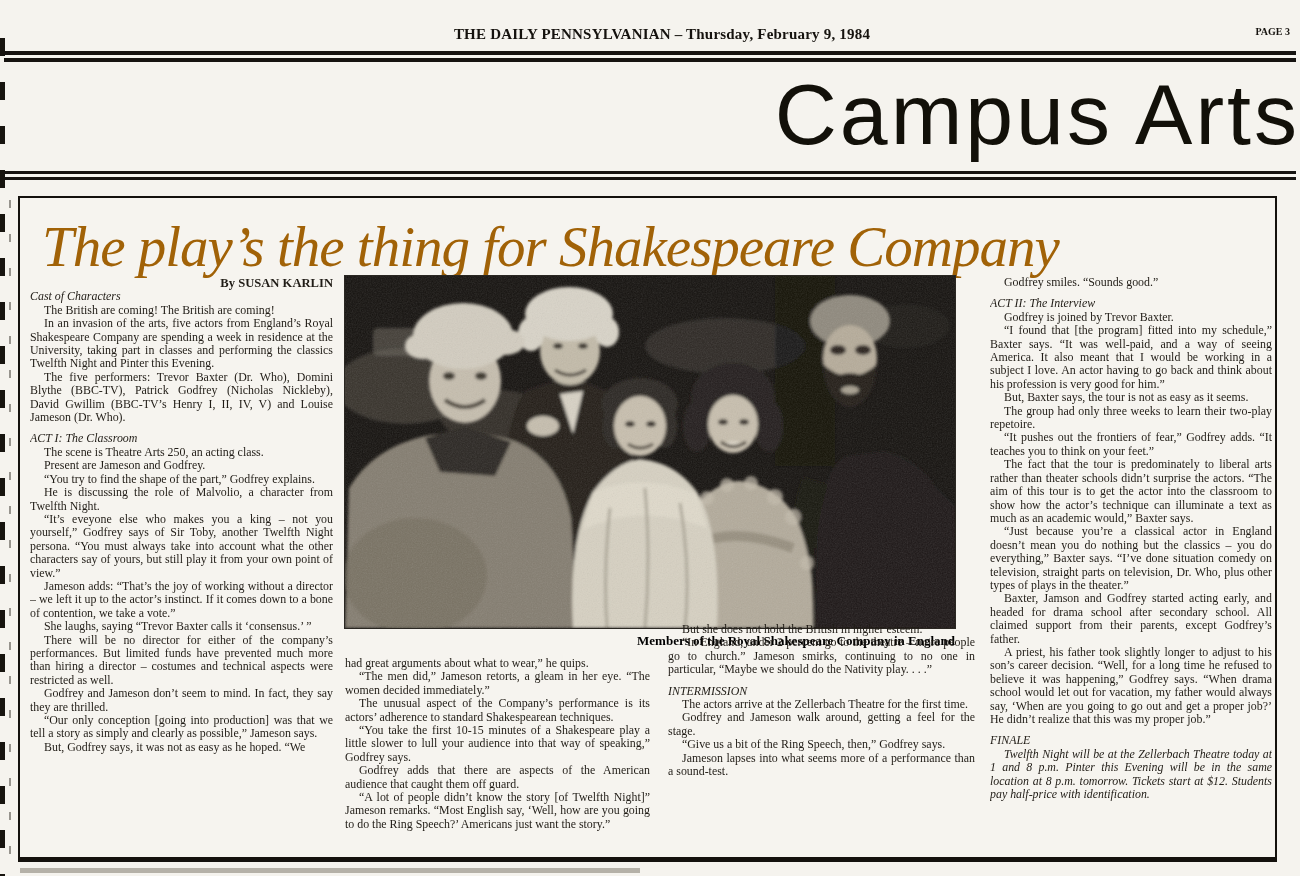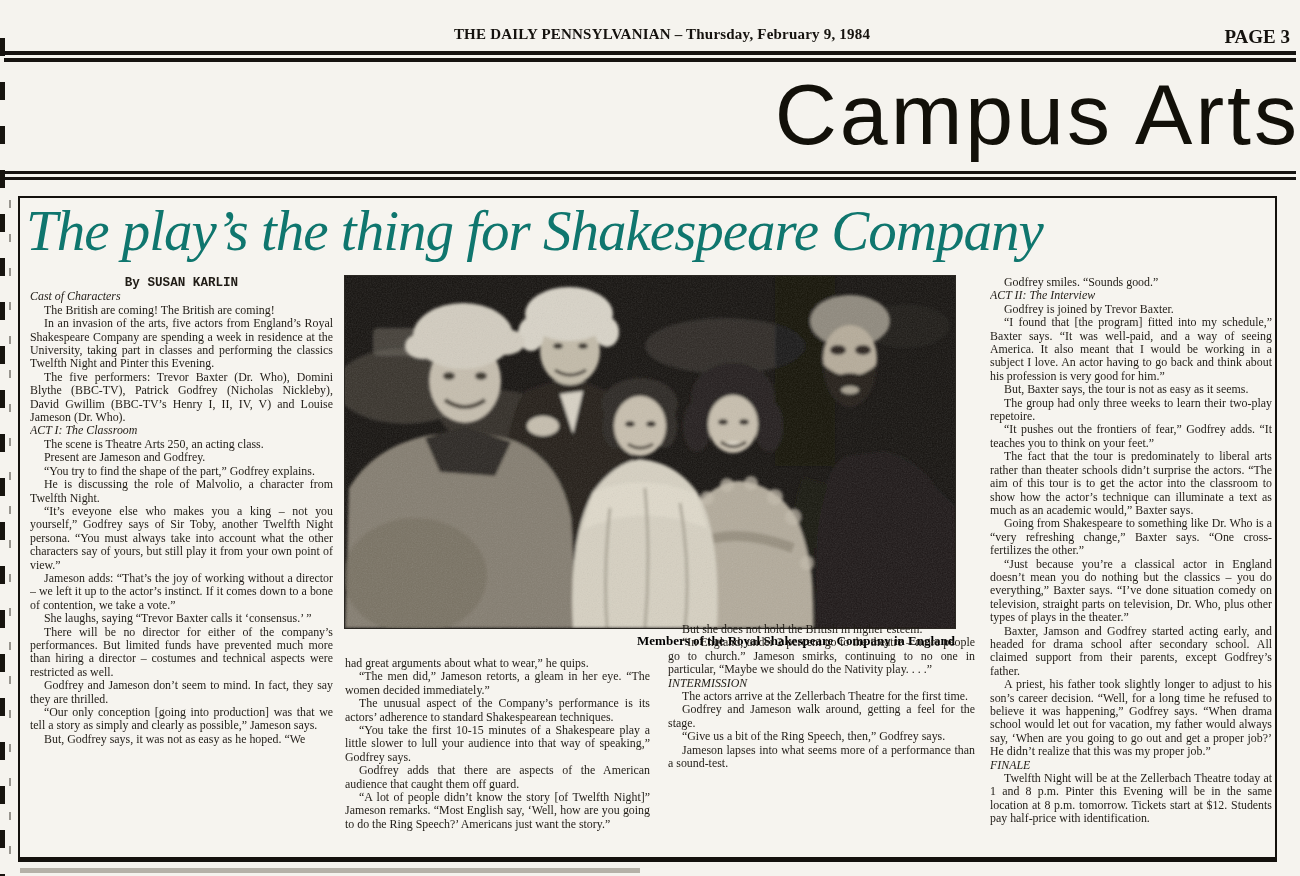--- a/index.html
+++ b/index.html
@@ -23,7 +23,7 @@
   }
   .pagenum {
     position:absolute; top:26px; right:10px;
-    font-size:19px; font-weight:bold; color:#15120e;
+    font-size:10px; font-weight:bold; color:#15120e;
   }
   .rule { position:absolute; left:4px; right:4px; box-sizing:border-box; }
   .rule-top  { top:51px;  height:11px; border-top:4px solid #161310; border-bottom:4px solid #161310; }

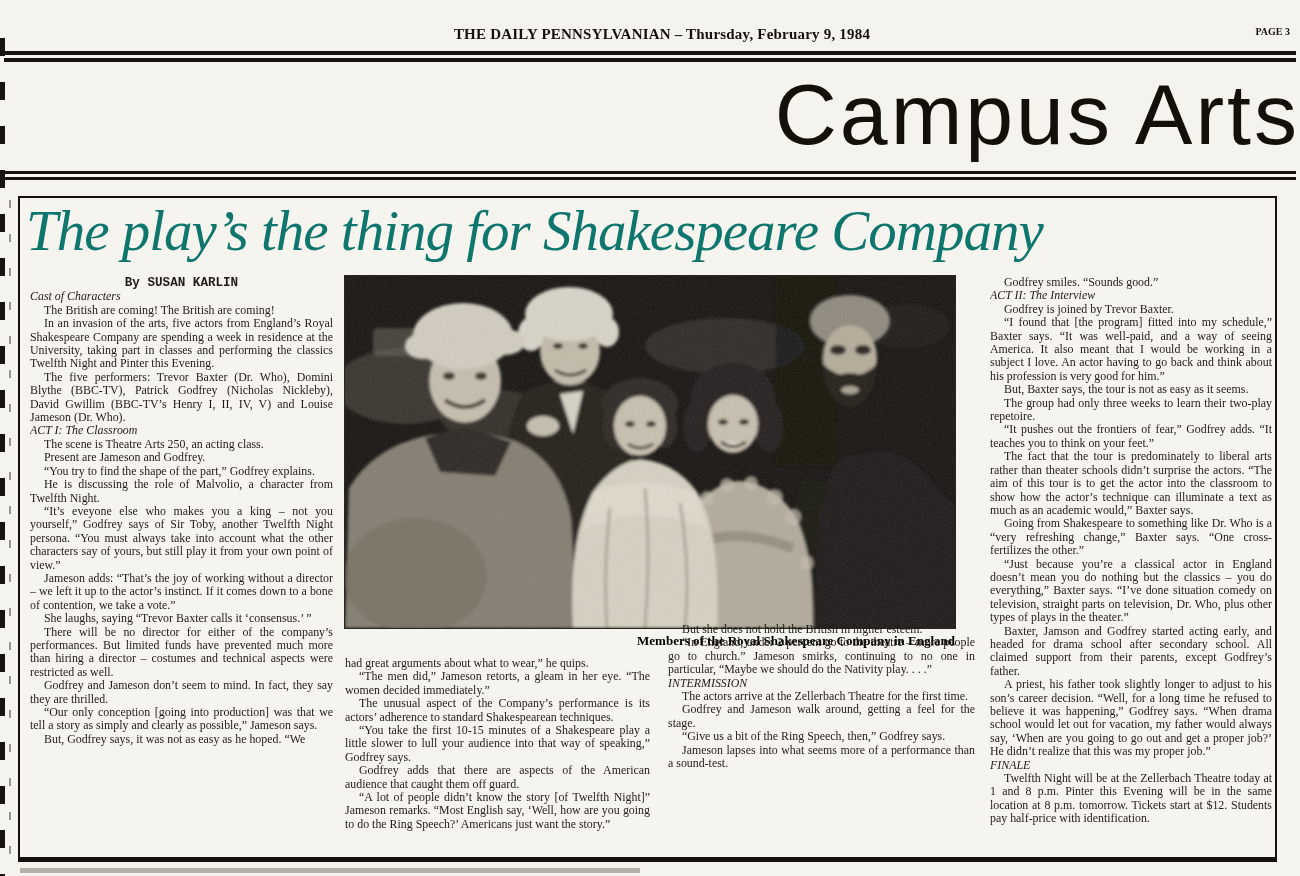--- a/index.html
+++ b/index.html
@@ -39,9 +39,9 @@
     background:#f6f4ef;
   }
   .headline {
-    position:absolute; left:26px; top:199px; width:1250px; margin:0;
+    position:absolute; left:26px; top:199px; width:1250px; margin:16px;
     font-style:italic; font-weight:normal; font-size:57px; line-height:64px;
-    letter-spacing:-1px; white-space:nowrap; color:#0f766e;
+    letter-spacing:-1px; white-space:nowrap; color:#a16207;
   }
   .col { position:absolute; overflow:hidden; }
   #col1 { left:30px;  top:277px; width:303px; height:580px; }

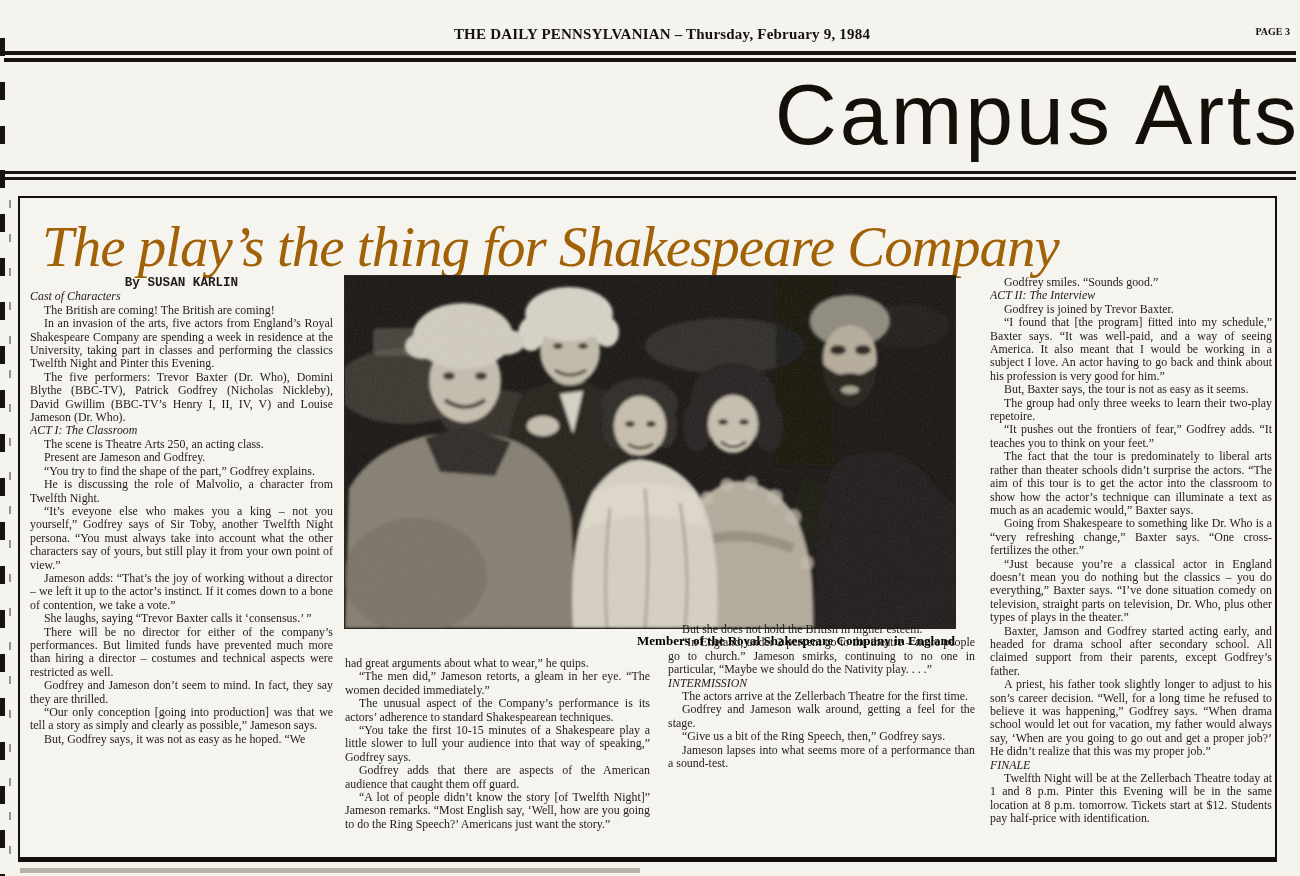--- a/index.html
+++ b/index.html
@@ -52,7 +52,7 @@
     margin:0; font-size:11.9px; line-height:13.4px;
     text-align:justify; text-indent:14px; color:#201c16;
   }
-  .byline  { text-align:center; font-weight:bold; text-indent:0; font-size:12.6px;font-family:Liberation Mono, monospace; }
+  .byline  { text-align:right; font-weight:bold; text-indent:0; font-size:12.6px; }
   .kicker  { font-style:italic; text-indent:0; }
   .heading { font-style:italic; text-indent:0; }
   .cont    { text-indent:0; }

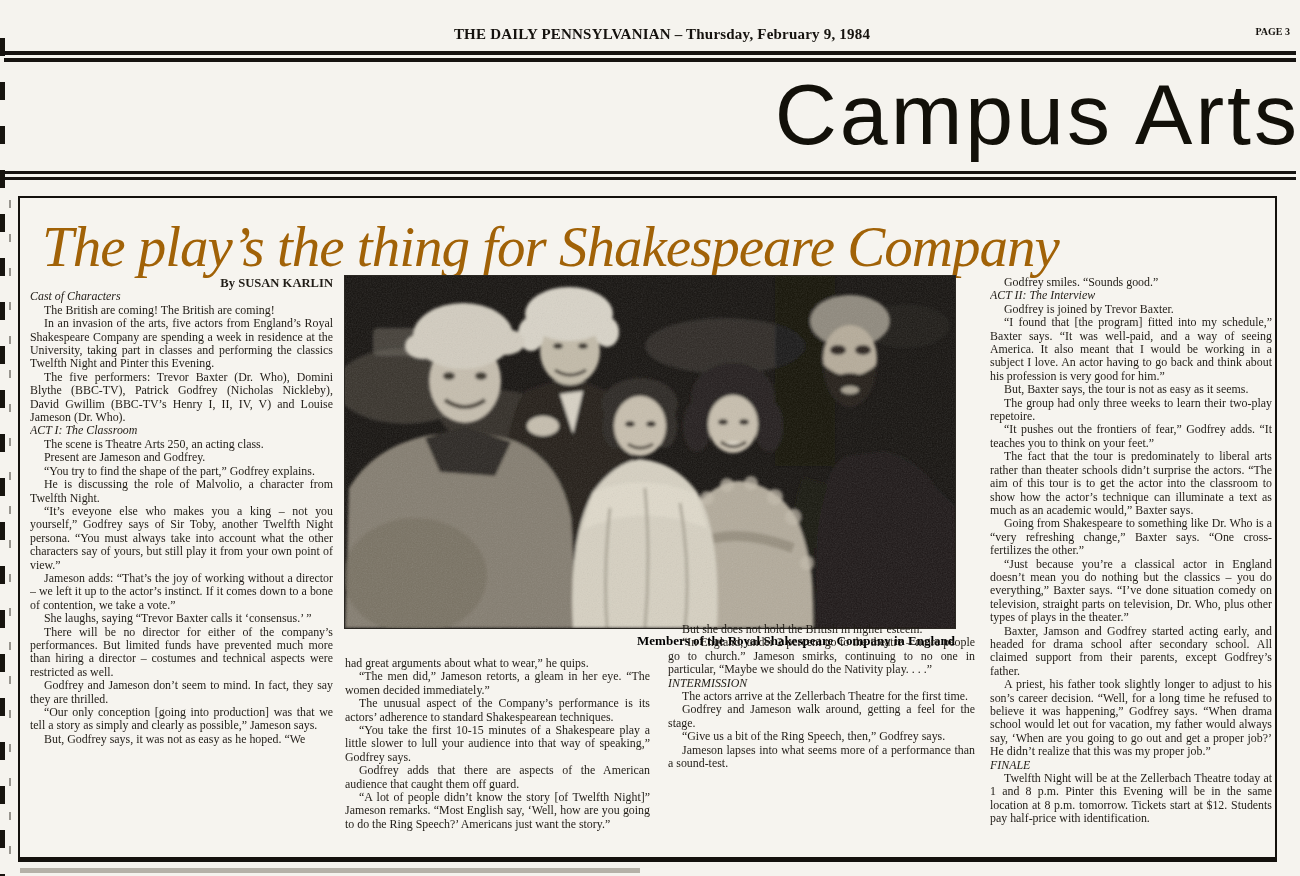--- a/index.html
+++ b/index.html
@@ -54,7 +54,7 @@
   }
   .byline  { text-align:right; font-weight:bold; text-indent:0; font-size:12.6px; }
   .kicker  { font-style:italic; text-indent:0; }
-  .heading { font-style:italic; text-indent:0; }
+  .heading { font-style:italic; text-indent:0; margin-top:8px; }
   .cont    { text-indent:0; }
   .finale  { }
   .photo {

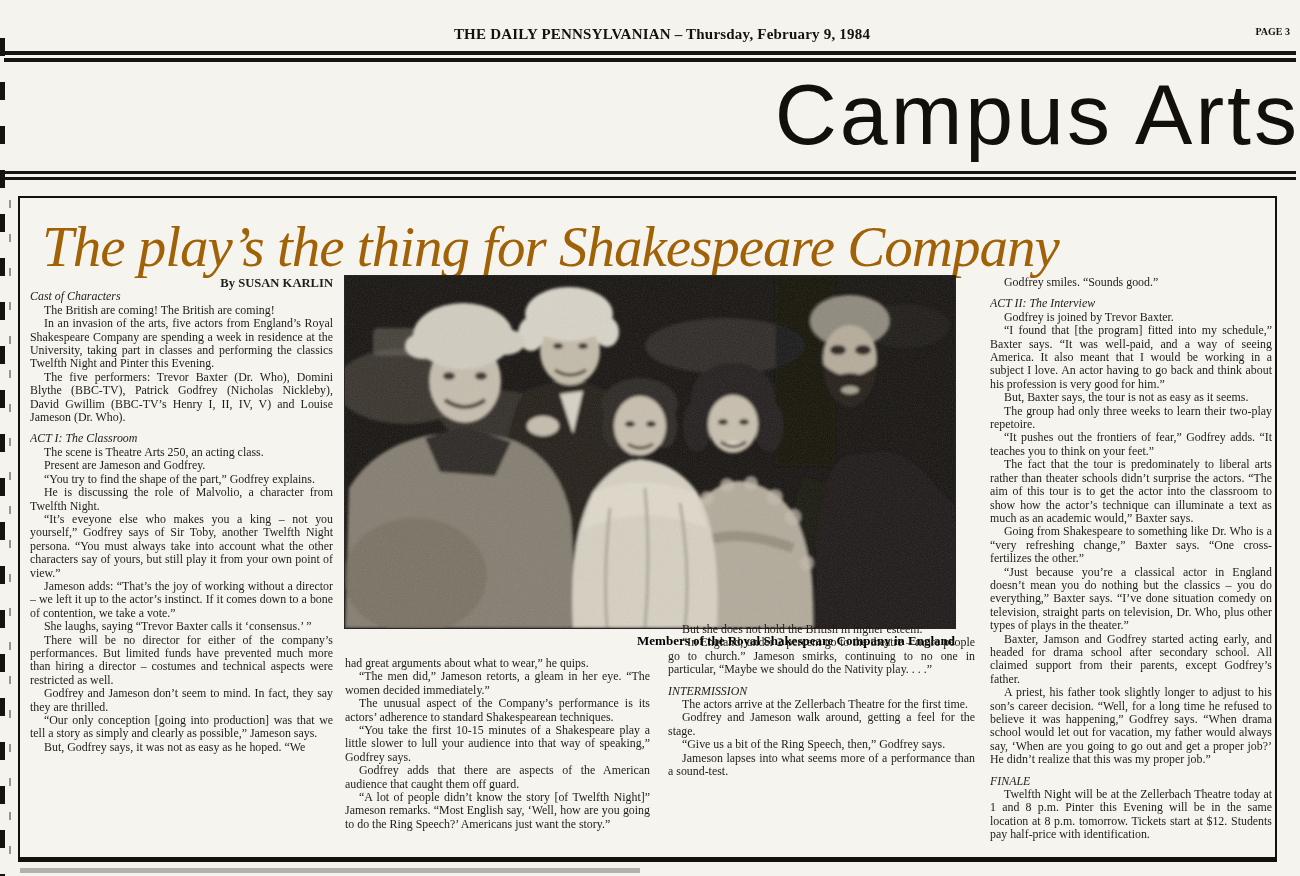--- a/index.html
+++ b/index.html
@@ -231,7 +231,6 @@
       <p class="para body">The group had only three weeks to learn their two-play repetoire.</p>
       <p class="para body">“It pushes out the frontiers of fear,” Godfrey adds. “It teaches you to think on your feet.”</p>
       <p class="para body">The fact that the tour is predominately to liberal arts rather than theater schools didn’t surprise the actors. “The aim of this tour is to get the actor into the classroom to show how the actor’s technique can illuminate a text as much as an academic would,” Baxter says.</p>
-      <p class="para body">Going from Shakespeare to something like Dr. Who is a “very refreshing change,” Baxter says. “One cross-fertilizes the other.”</p>
       <p class="para body">“Just because you’re a classical actor in England doesn’t mean you do nothing but the classics – you do everything,” Baxter says. “I’ve done situation comedy on television, straight parts on television, Dr. Who, plus other types of plays in the theater.”</p>
       <p class="para body">Baxter, Jamson and Godfrey started acting early, and headed for drama school after secondary school. All claimed support from their parents, except Godfrey’s father.</p>
       <p class="para body">A priest, his father took slightly longer to adjust to his son’s career decision. “Well, for a long time he refused to believe it was happening,” Godfrey says. “When drama school would let out for vacation, my father would always say, ‘When are you going to go out and get a proper job?’ He didn’t realize that this was my proper job.”</p>

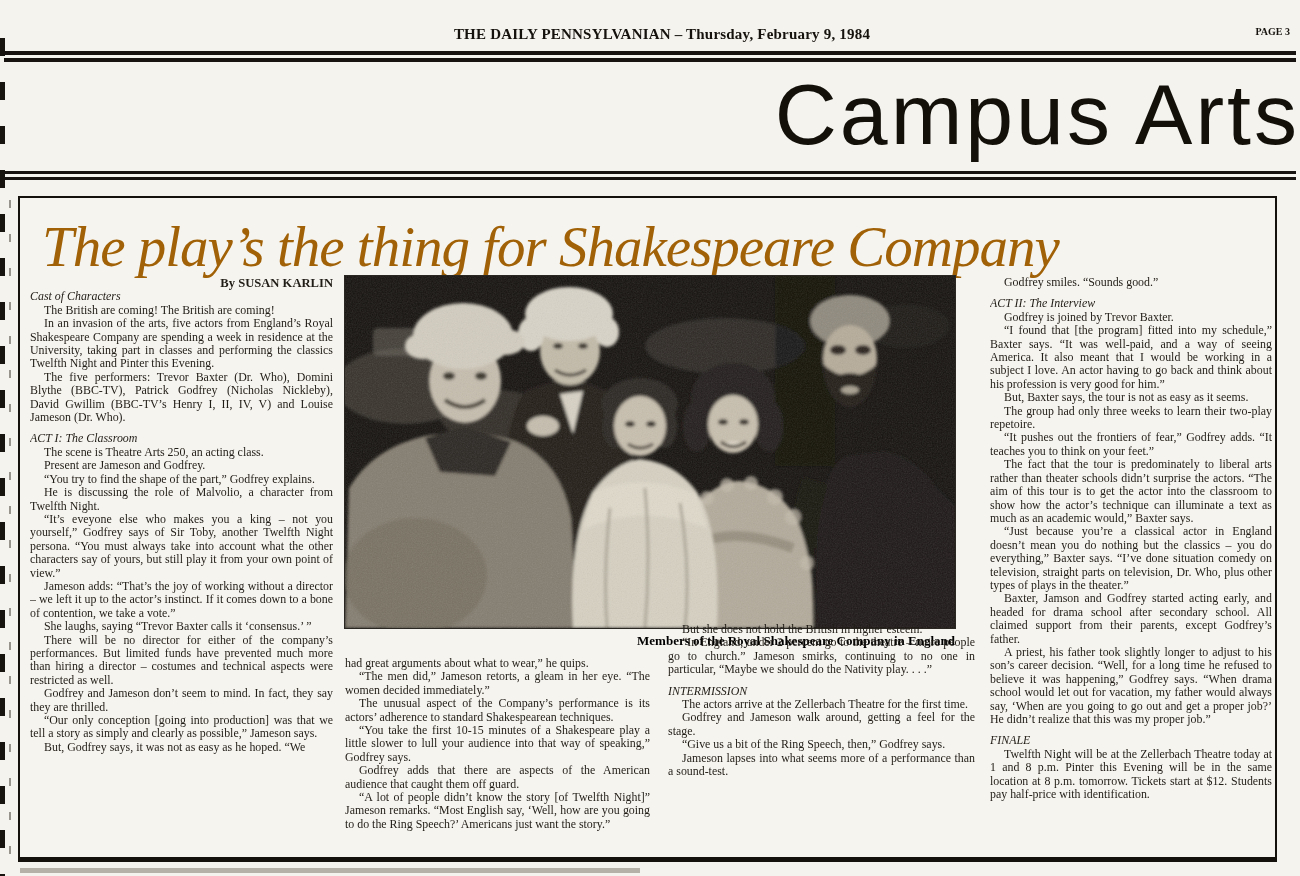--- a/index.html
+++ b/index.html
@@ -56,7 +56,7 @@
   .kicker  { font-style:italic; text-indent:0; }
   .heading { font-style:italic; text-indent:0; margin-top:8px; }
   .cont    { text-indent:0; }
-  .finale  { }
+  .finale  { font-style:italic; }
   .photo {
     position:absolute; left:345px; top:276px; width:610px; height:352px;
     background:#14110e; outline:1px solid #2a2722;

